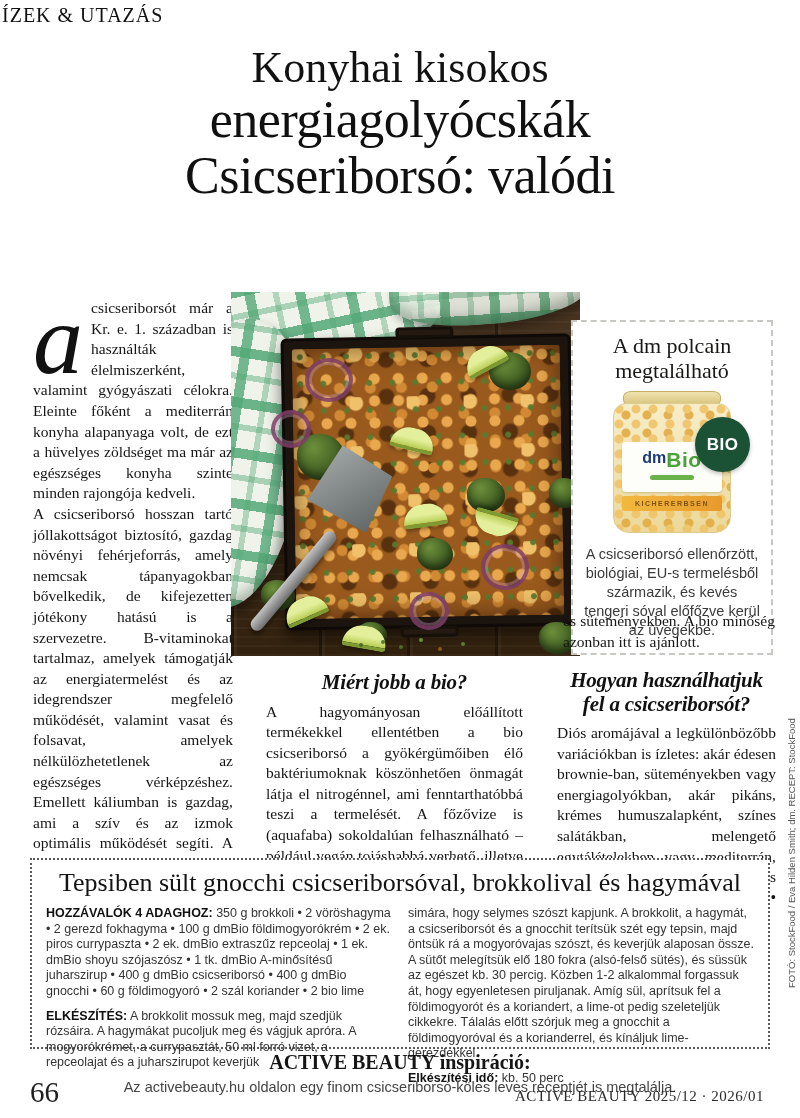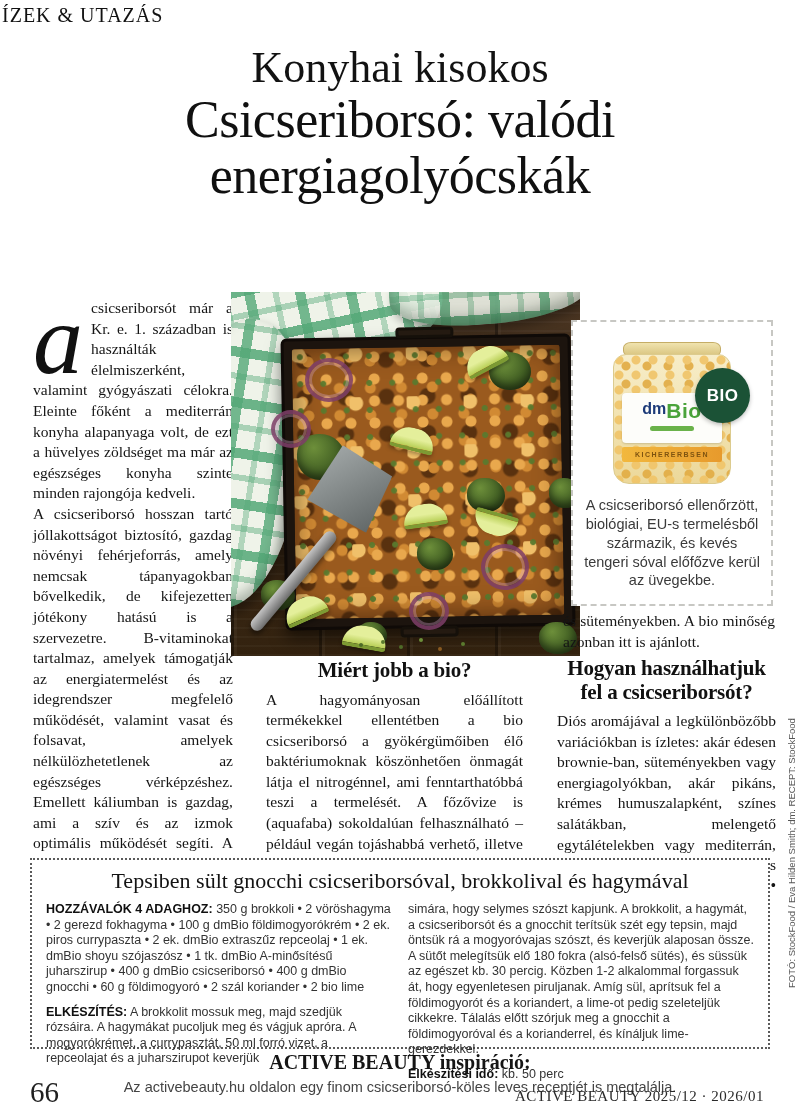--- a/index.html
+++ b/index.html
@@ -131,8 +131,8 @@
 <div class="masthead">
   <div class="kicker">Konyhai kisokos</div>
   <div class="title">
+    <div>energiagolyócskák</div>
     <div>Csicseriborsó: valódi</div>
-    <div>energiagolyócskák</div>
   </div>
 </div>
 

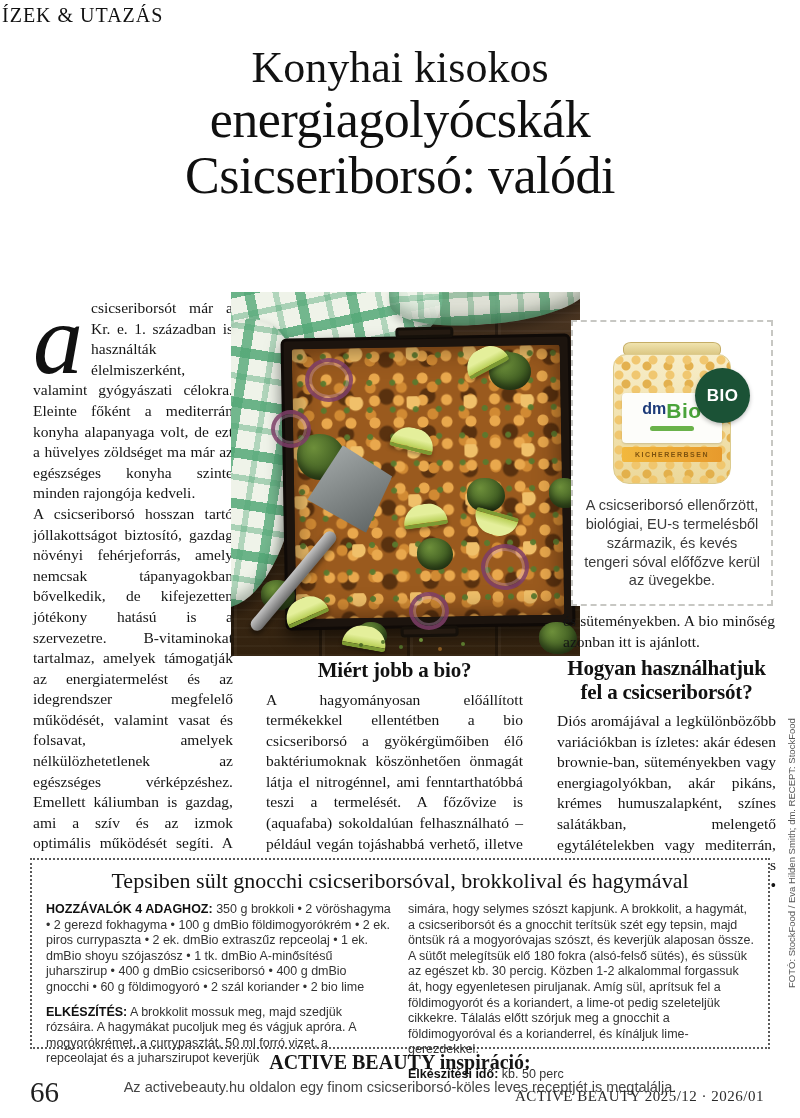--- a/index.html
+++ b/index.html
@@ -179,6 +179,7 @@
 </div>
 
 <div class="sidebar">
+  <div class="sb-title">A dm polcain megtalálható</div>
   <div class="jar-wrap">
     <div class="jar-lid"></div>
     <div class="jar-body">

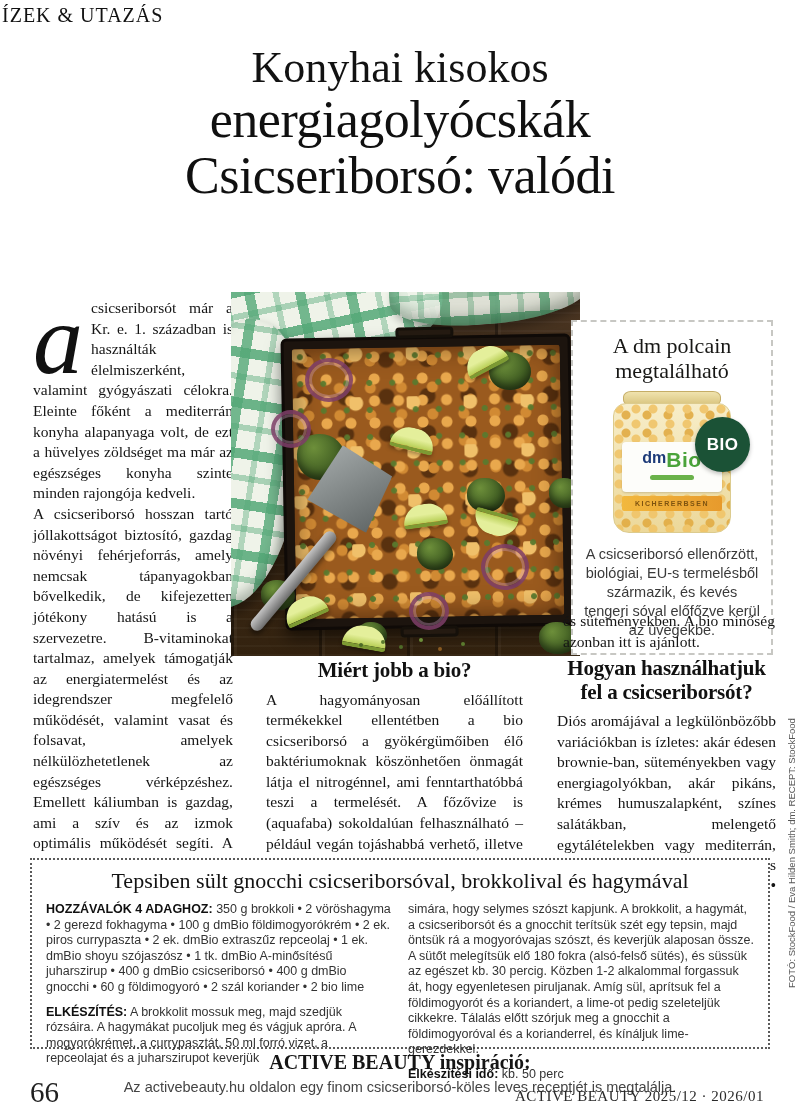--- a/index.html
+++ b/index.html
@@ -24,7 +24,7 @@
              margin:6px 8px 0 0; color:#111; }
   h3.sect { font-size:21px; font-weight:bold; line-height:1.12; text-align:center;
             margin:14px 0 7px; color:#111; letter-spacing:-0.2px; }
-  .col-mid h3.sect, .sec3 h3.sect { margin-top:0; }
+  .col-mid h3.sect, .sec3 h3.sect { margin-top:12px;font-style:italic; }
   .endmark { float:right; font-size:16px; }
 
   

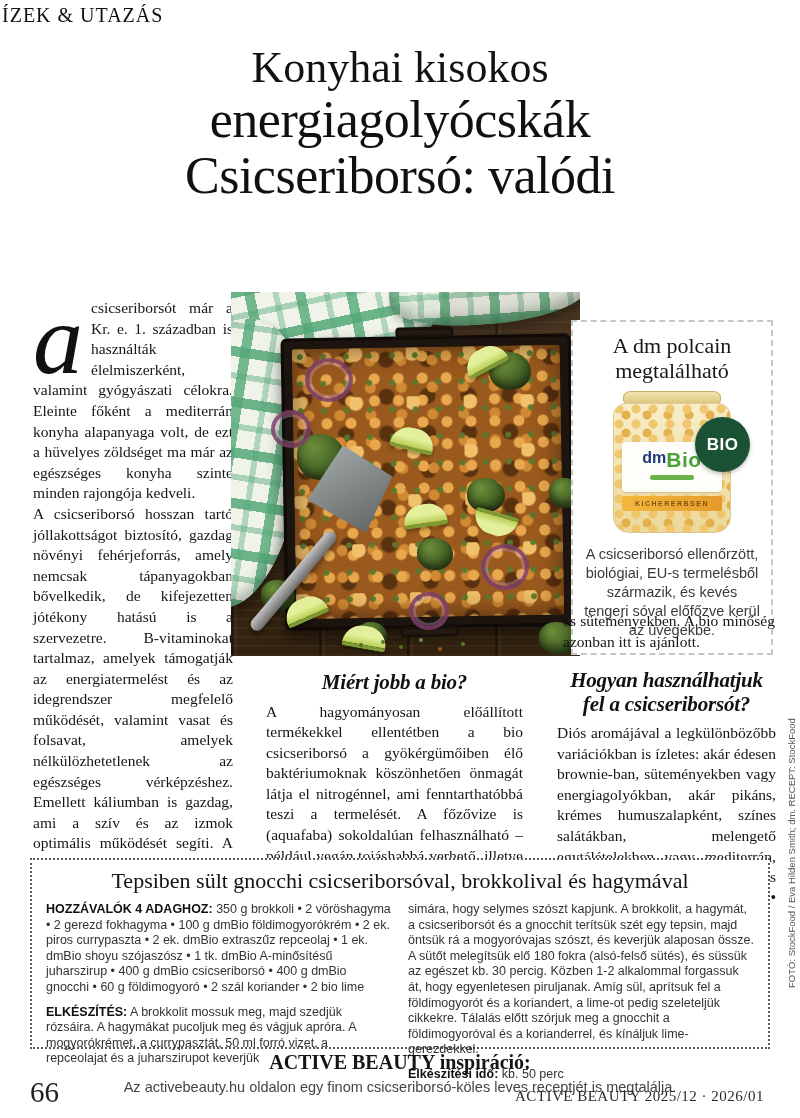--- a/index.html
+++ b/index.html
@@ -107,7 +107,7 @@
   
   .recipe { position:absolute; left:30px; top:858px; width:740px; height:191px;
             border:2px dotted #5a5a5a; padding:8px 14px 0; background:#fff; }
-  .recipe-title { text-align:center; font-size:22px; color:#131313; margin-bottom:8px; }
+  .recipe-title { text-align:center; font-size:26px; color:#131313; margin-bottom:8px; }
   .recipe-cols { display:flex; gap:16px; font-family:"Liberation Sans",sans-serif;
                  font-size:12.5px; line-height:15.6px; color:#333; }
   .recipe-cols .rc { flex:1; text-align:left; }

